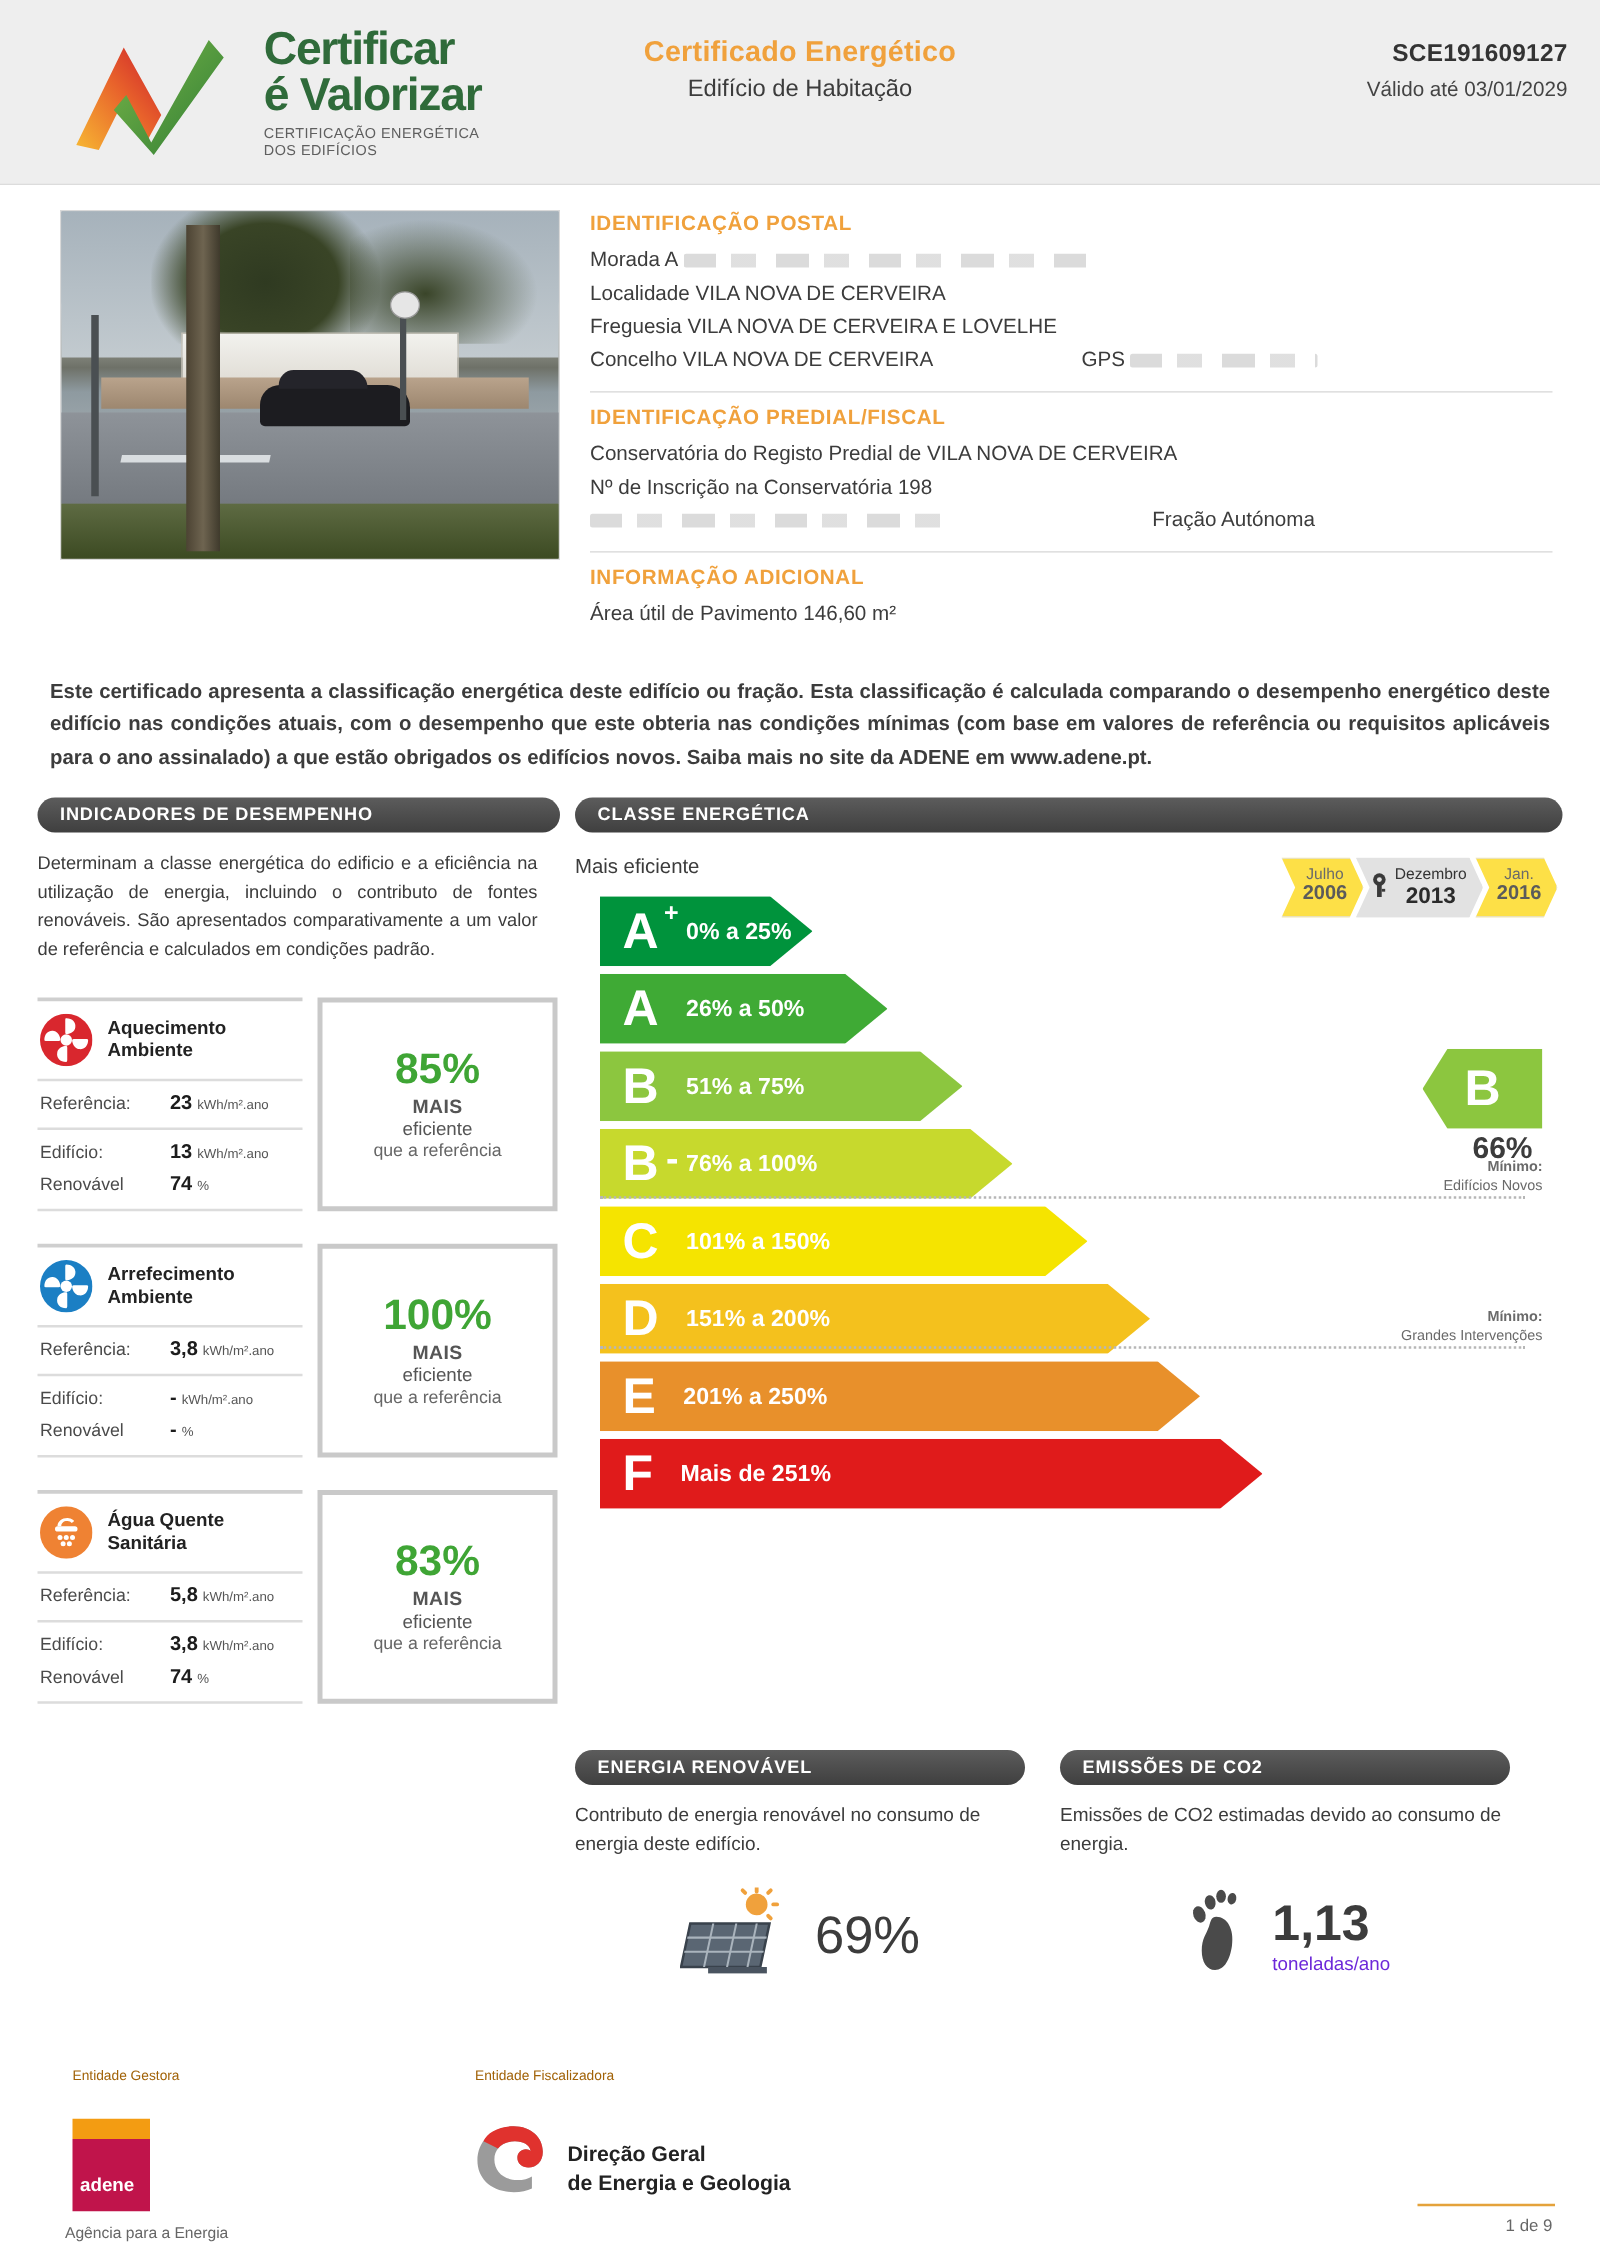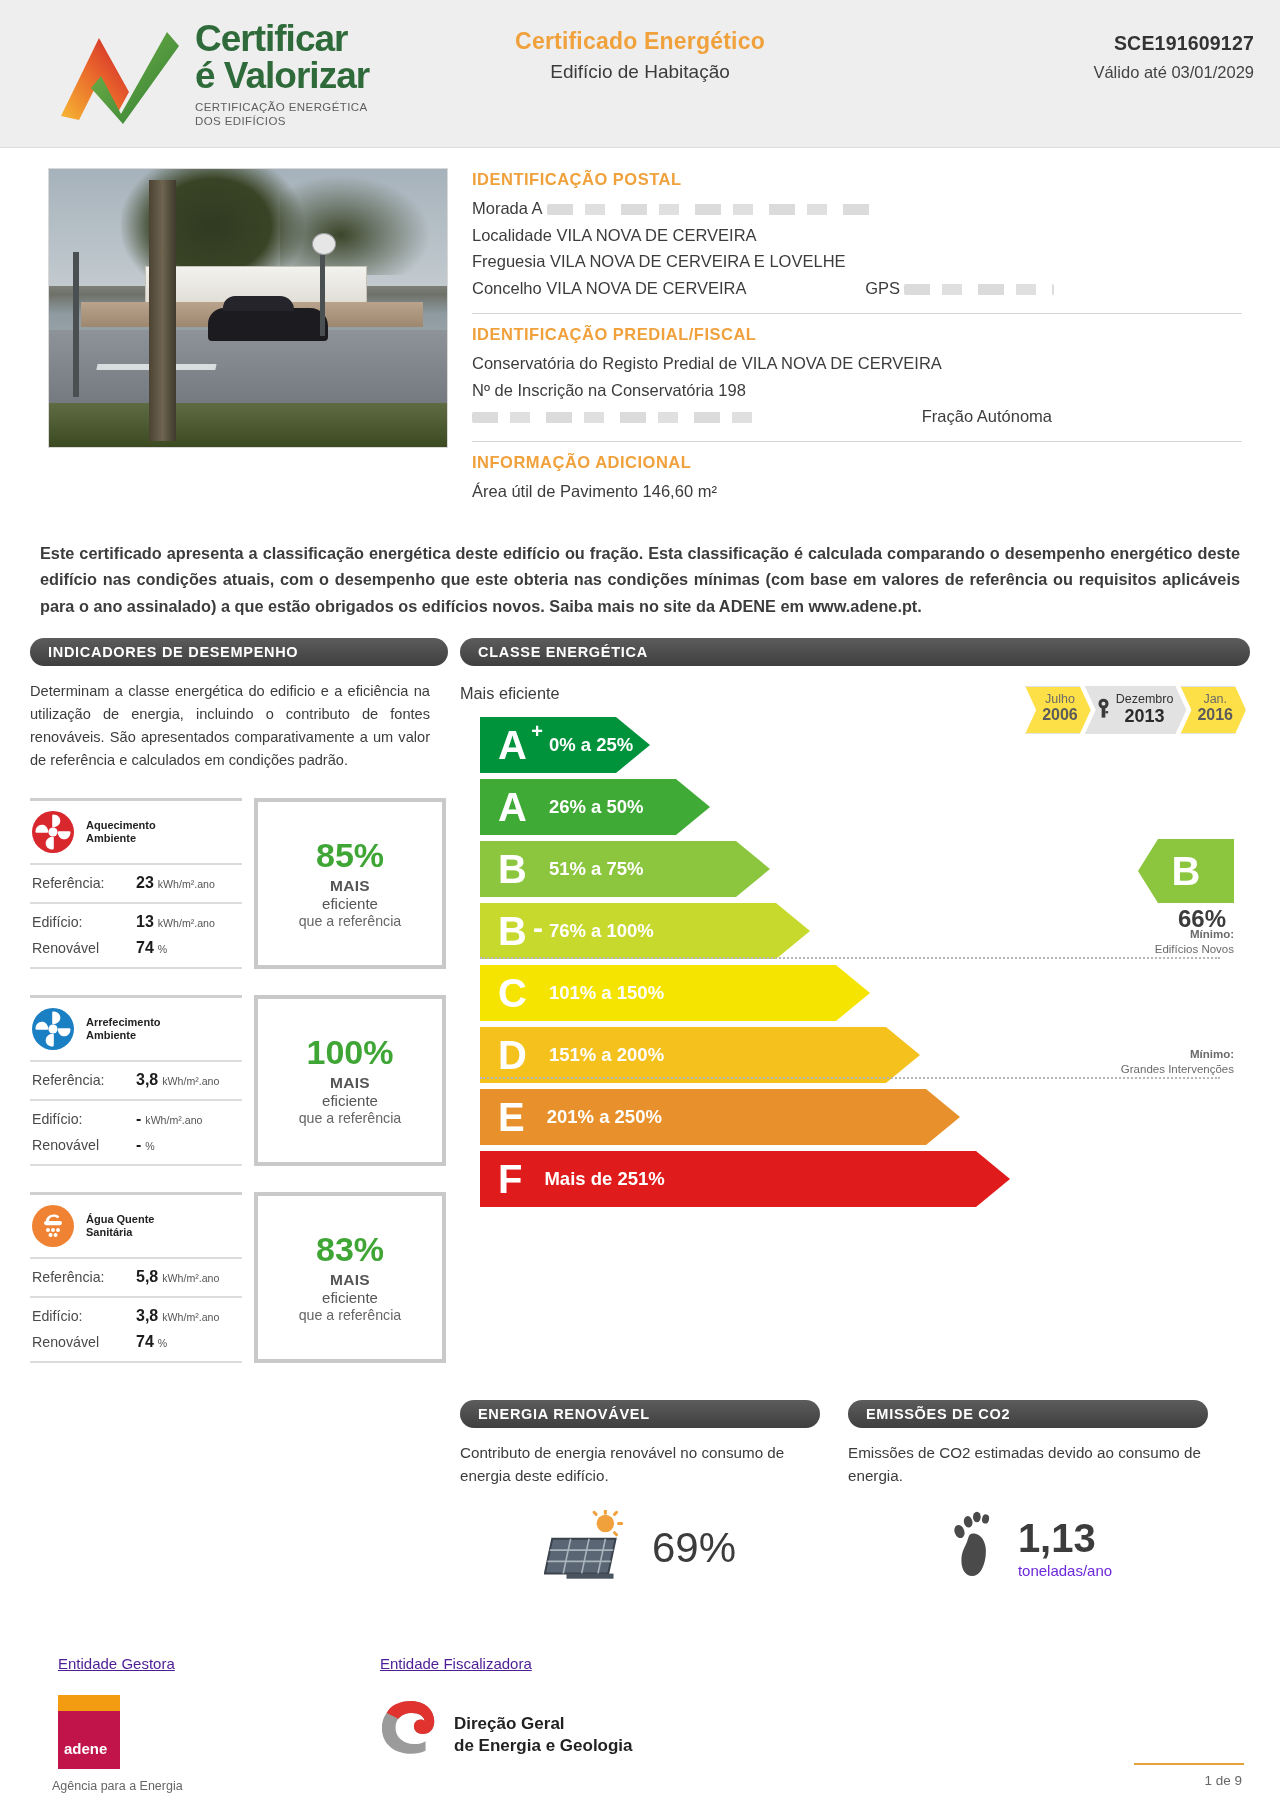--- a/index.html
+++ b/index.html
@@ -20,7 +20,7 @@
     background: #eeeeee;
     border-bottom: 1px solid #dcdcdc;
   }
-  .logo-wrap { position: absolute; left: 55px; top: 20px; display: flex; align-items: center; gap: 10px; }
+  .logo-wrap { position: absolute; left: 55px; top: 20px; display: flex; align-items: center; gap: 26px; }
   .logo-mark { width: 130px; height: 100px; }
   .logo-text { line-height: 1.0; }
   .logo-line1, .logo-line2 {

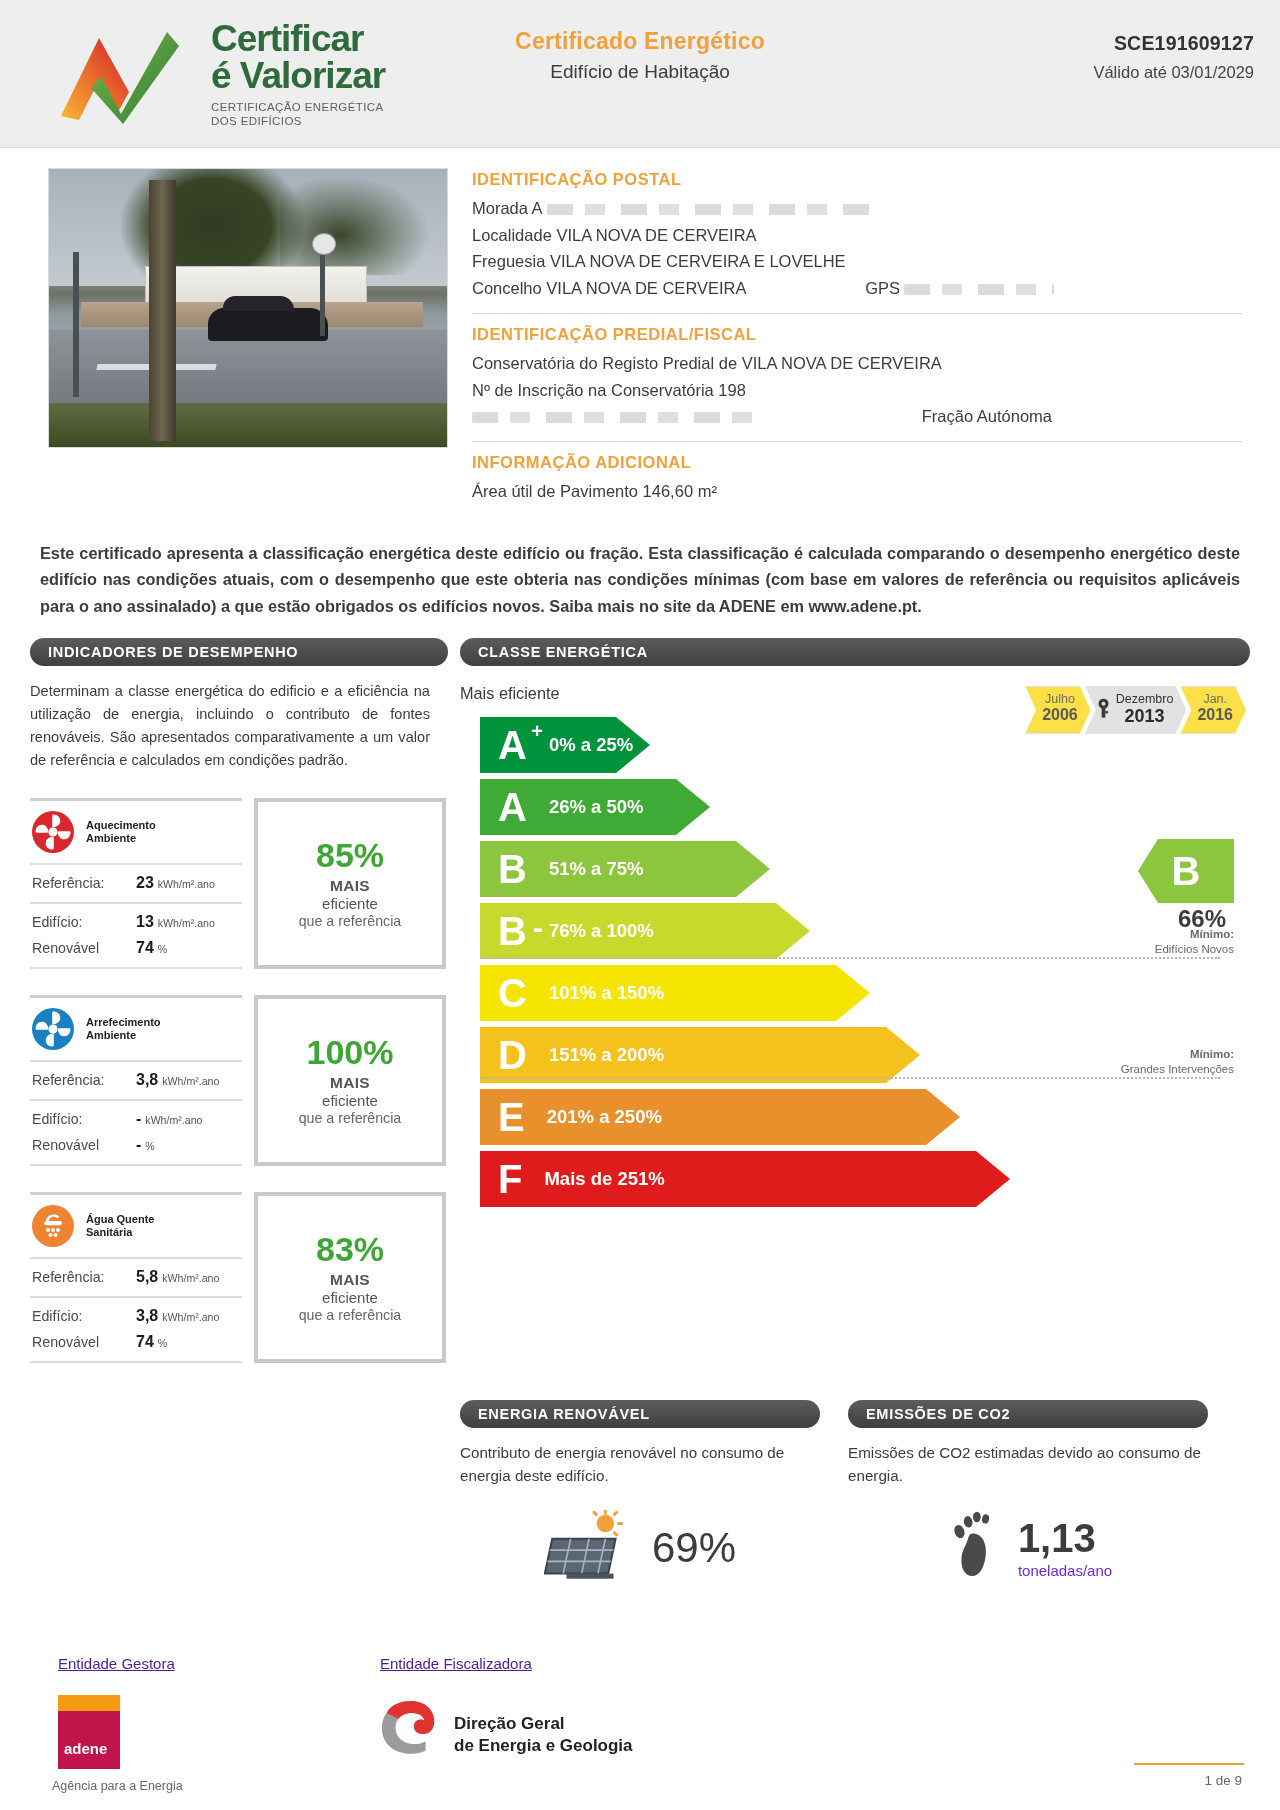--- a/index.html
+++ b/index.html
@@ -119,7 +119,7 @@
   .ind-title-row { display: flex; align-items: center; gap: 12px; padding: 10px 0 8px 2px; }
   .ind-icon { width: 42px; height: 42px; border-radius: 50%; flex: 0 0 42px; position: relative; }
   .ind-icon svg { display:block; }
-  .ind-title { font-size: 11px; font-weight: bold; color: #222; line-height: 1.22; }
+  .ind-title { font-size: 15px; font-weight: bold; color: #222; line-height: 1.22; }
   .ind-rule { height: 2px; background: #dcdcdc; margin: 2px 0 0 0; }
   .ind-row { display: flex; align-items: baseline; padding: 9px 0 8px 2px; font-size: 14.2px; color: #4a4a4a; }
   .ind-row .lbl { width: 104px; flex: 0 0 104px; }

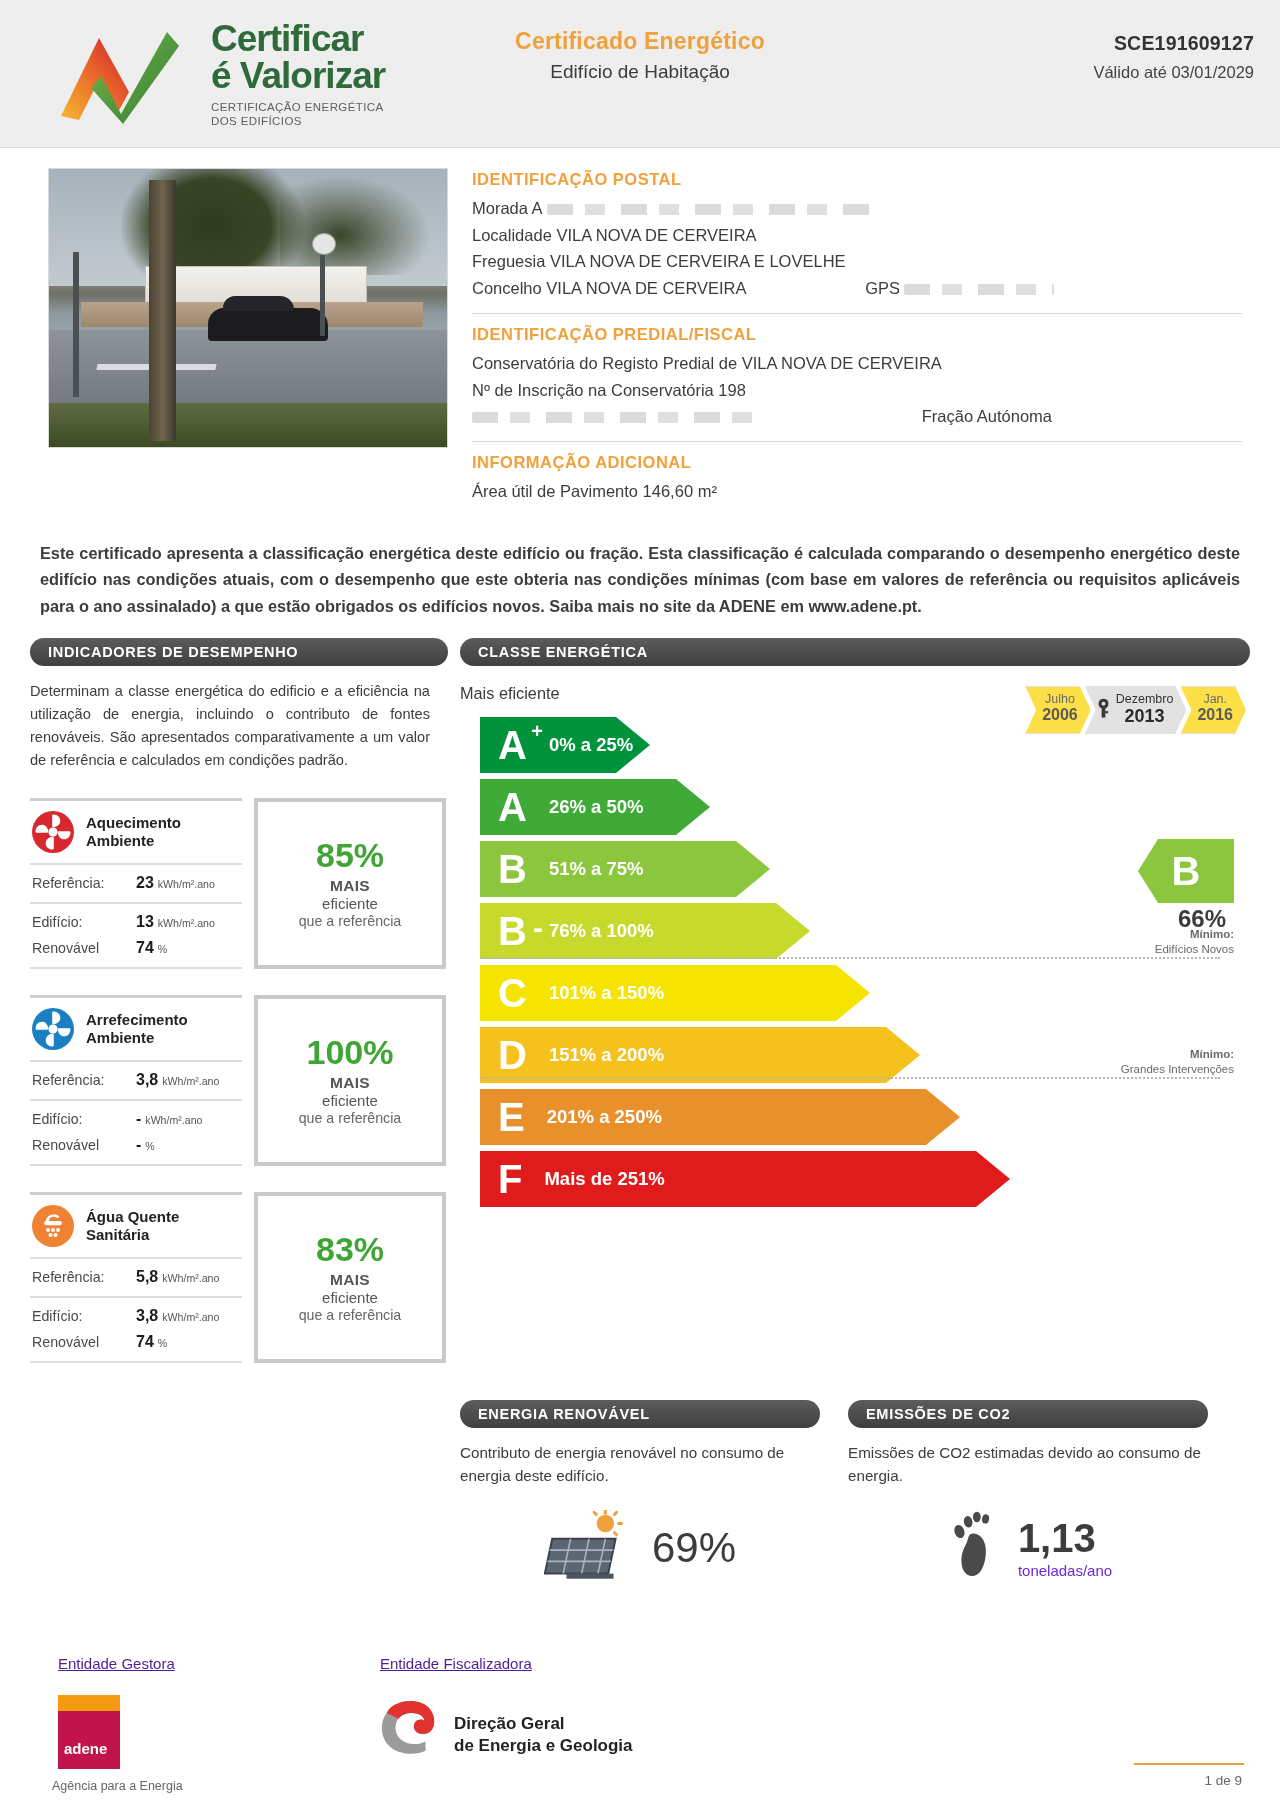--- a/index.html
+++ b/index.html
@@ -188,7 +188,7 @@
 
   
   .footer { position: absolute; left: 0; top: 1655px; width: 1280px; height: 155px; }
-  .ent { position: absolute; font-size: 15px; color: #4c1d95; text-decoration: underline; }
+  .ent { position: absolute; font-size: 11px; color: #a16207; }
   .ent-gestora { left: 58px; top: 0; }
   .ent-fisc { left: 380px; top: 0; }
   .adene-logo { position: absolute; left: 58px; top: 40px; width: 62px; height: 74px;

